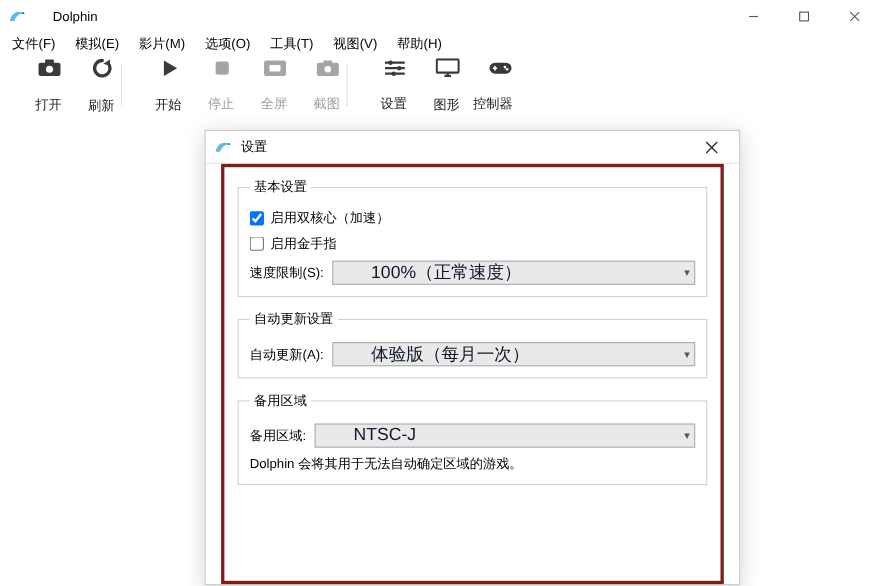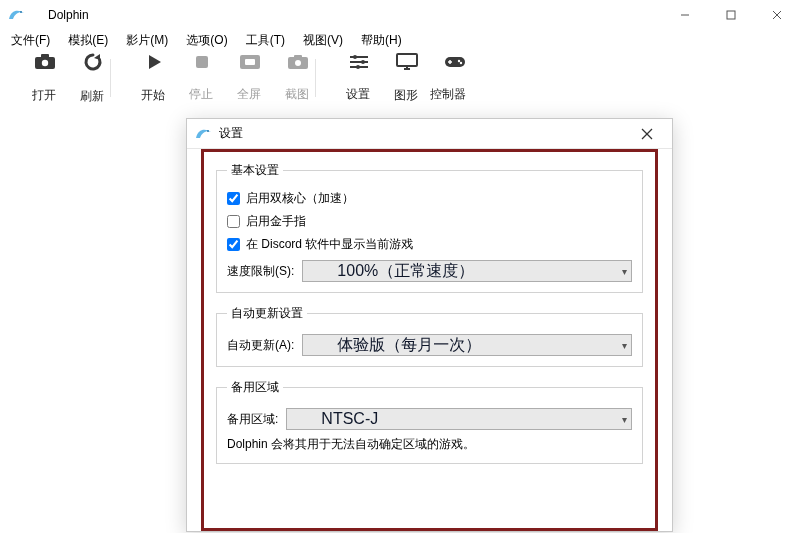--- a/index.html
+++ b/index.html
@@ -223,10 +223,6 @@
         <input type="checkbox" style="">
         <span>启用金手指</span>
       </label>
-      <label class="chk">
-        <input type="checkbox" checked="" style="">
-        <span>在 Discord 软件中显示当前游戏</span>
-      </label>
 
       <div class="row">
         <span class="lbl">速度限制(S):</span>

